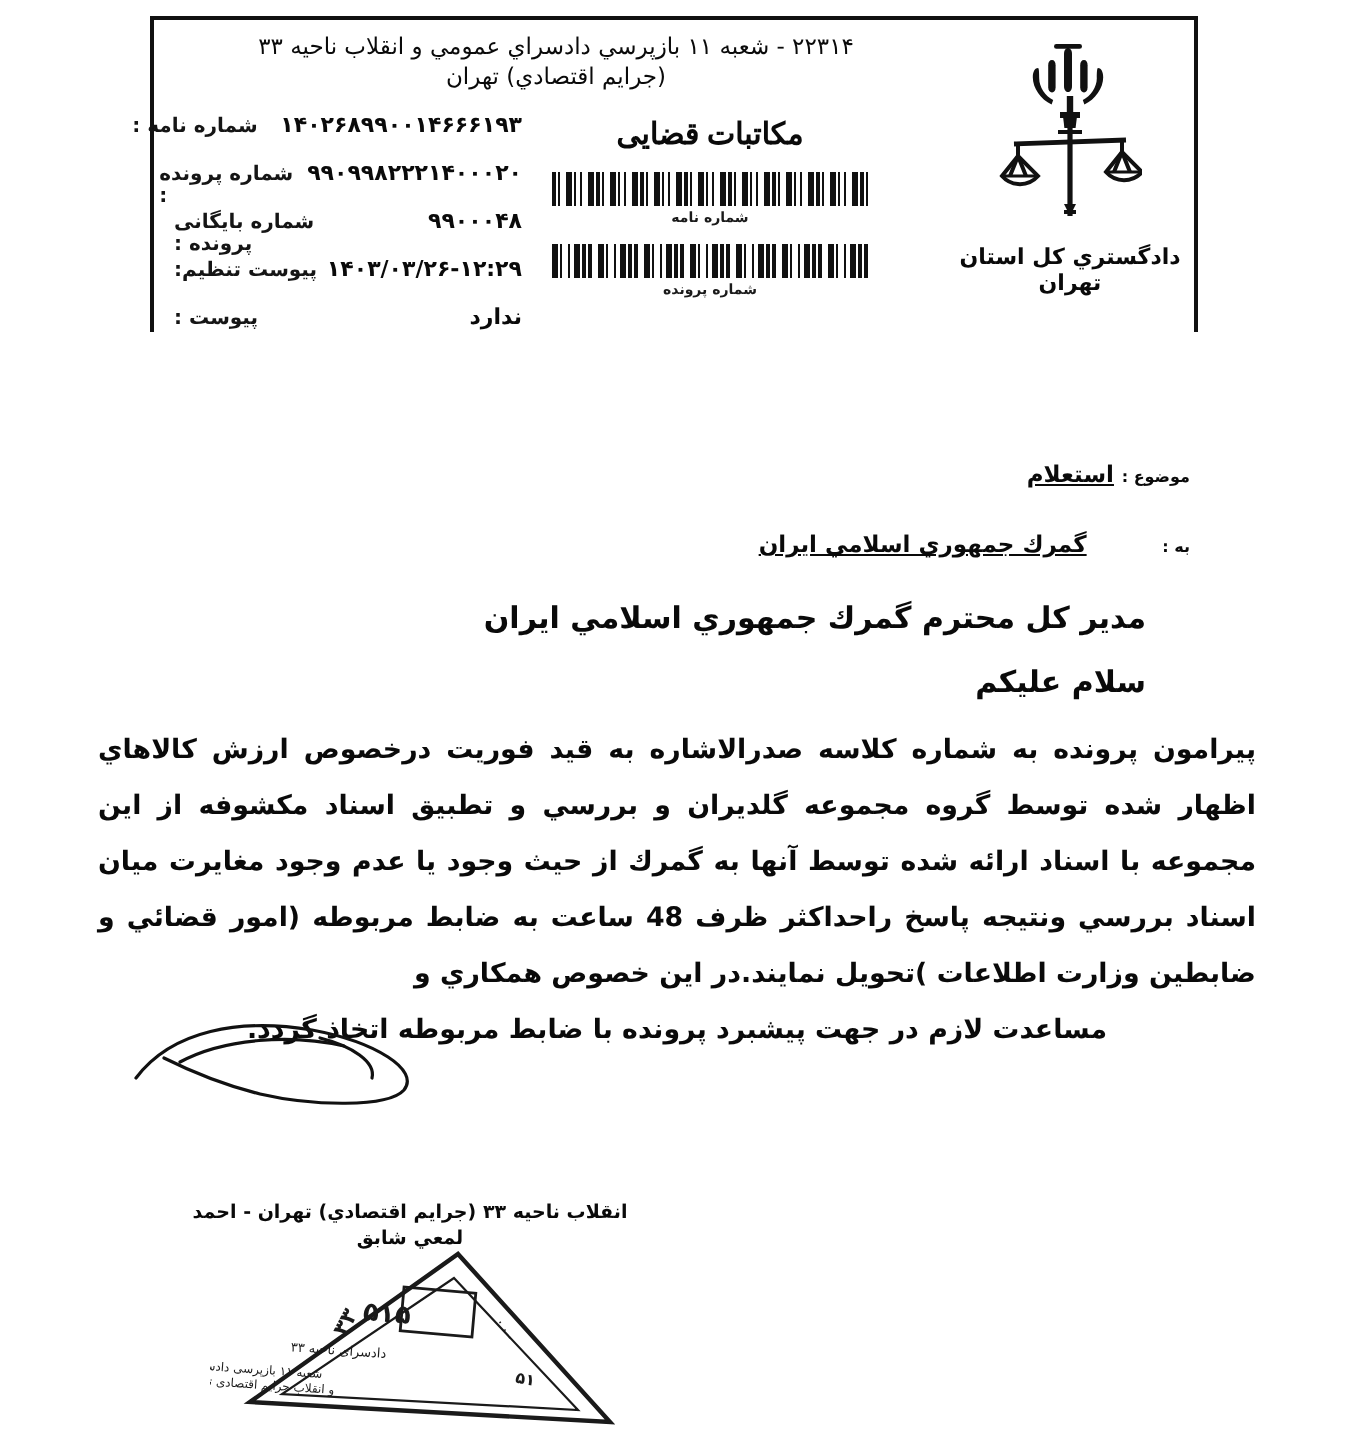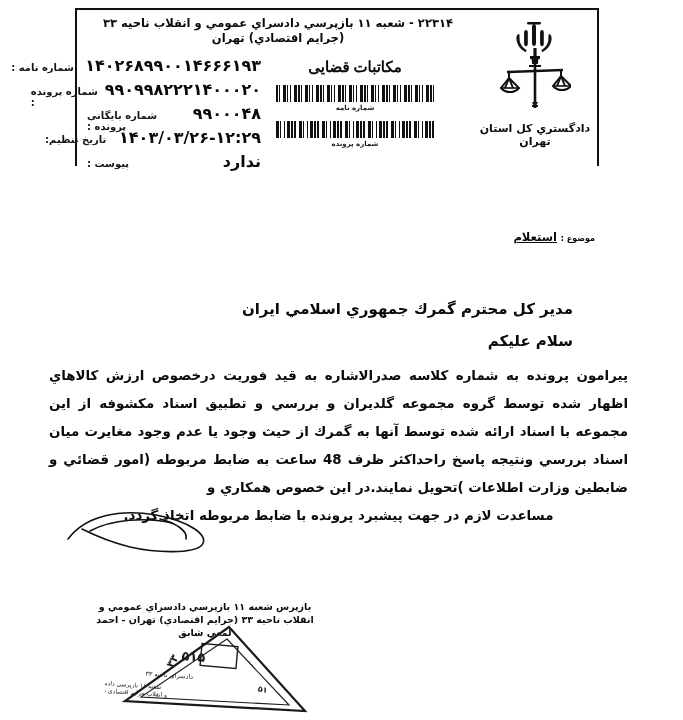--- a/index.html
+++ b/index.html
@@ -23,7 +23,7 @@
     position:absolute;left:0;right:118px;top:6px;text-align:center;
   }
   .hdr-title-line{
-    font-size:11.5px;font-weight:700;line-height:15px;white-space:nowrap;
+    font-size:11.5px;font-weight:400;line-height:15px;white-space:nowrap;
   }
 
   

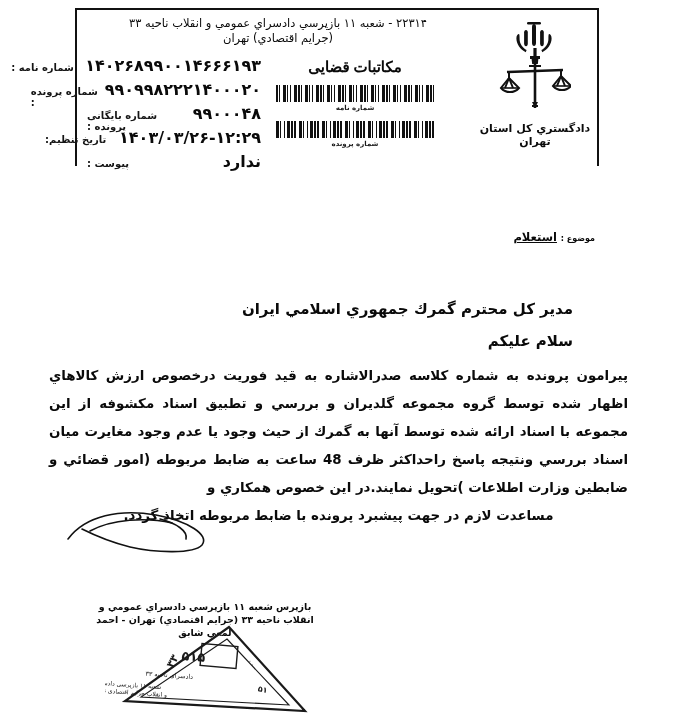--- a/index.html
+++ b/index.html
@@ -71,7 +71,7 @@
     color:#151515;flex:0 0 74px;padding-left:2px;
   }
   .meta-value{
-    flex:1;text-align:right;font-size:16px;font-weight:700;
+    flex:1;text-align:right;font-size:11px;font-weight:700;
     direction:rtl;letter-spacing:.2px;white-space:nowrap;
     padding-right:4px;
   }

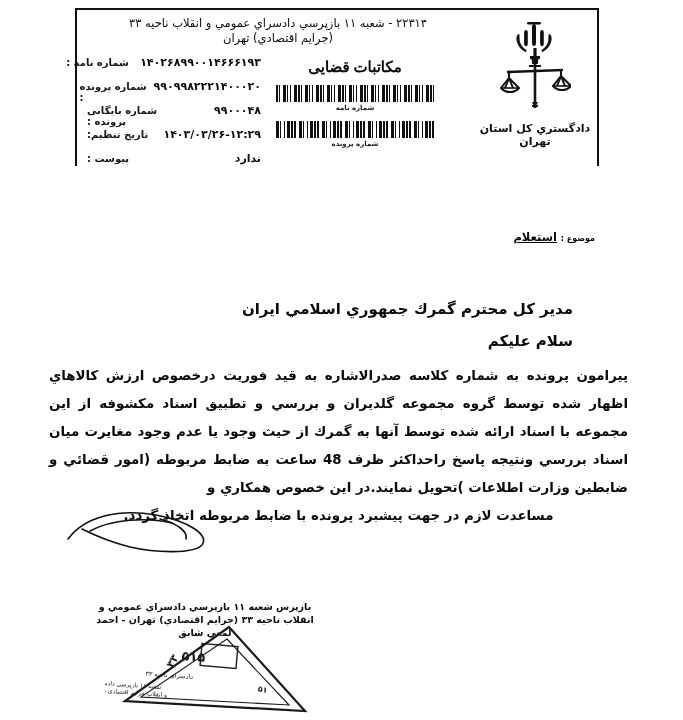--- a/index.html
+++ b/index.html
@@ -187,7 +187,7 @@
       </div>
       <div class="meta-row">
         <span class="meta-value">۱۴۰۳/۰۳/۲۶-۱۲:۲۹</span>
-        <span class="meta-label">تاریخ تنظیم:</span>
+        <span class="meta-label">پیوست تنظیم:</span>
       </div>
       <div class="meta-row">
         <span class="meta-value">ندارد</span>

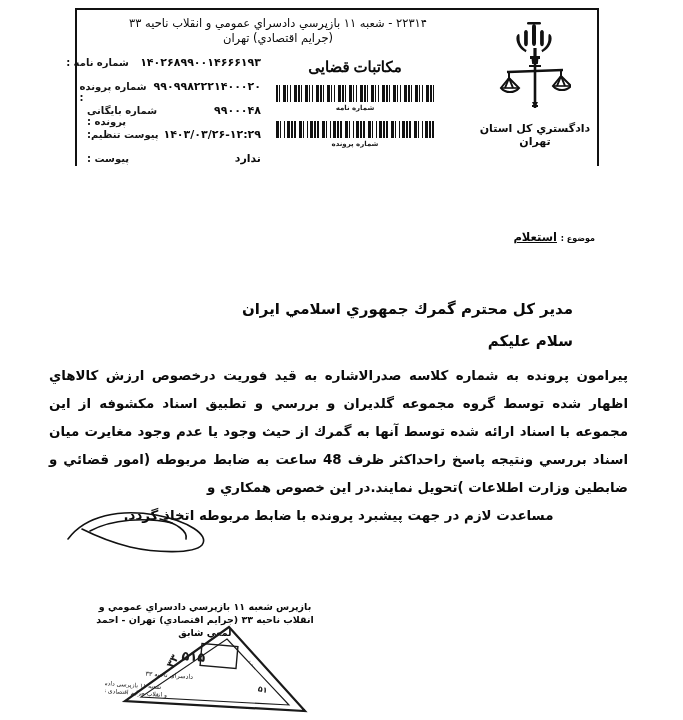--- a/index.html
+++ b/index.html
@@ -201,6 +201,10 @@
     <span class="field-val">استعلام</span>
   </div>
 
+  <div class="to-row">
+    <span class="field-tag">به :</span>
+    <span class="field-val">گمرك جمهوري اسلامي ايران</span>
+  </div>
 
   <div class="salutation">مدير كل محترم گمرك جمهوري اسلامي ايران</div>
   <div class="greeting">سلام عليكم</div>

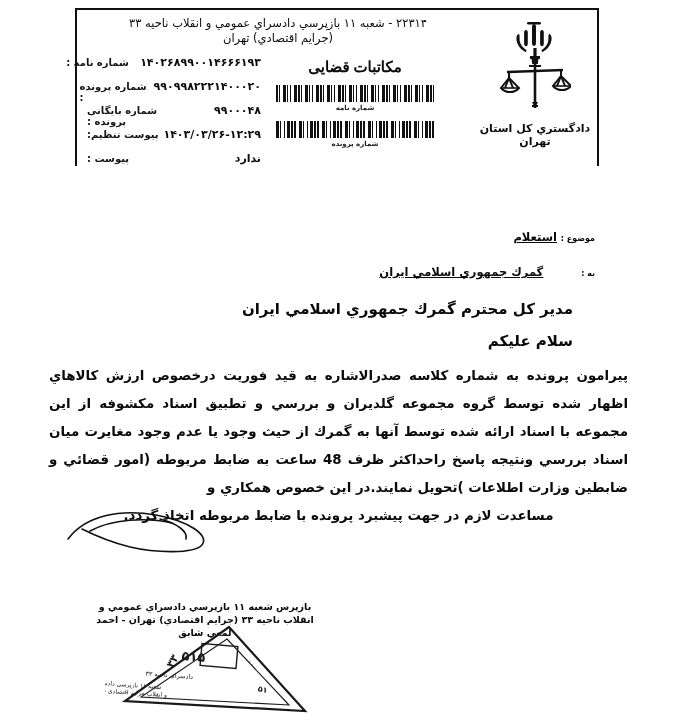--- a/index.html
+++ b/index.html
@@ -223,7 +223,6 @@
   </svg>
 
   <div class="sig-block">
-    <div>بازپرس شعبه ۱۱ بازپرسي دادسراي عمومي و</div>
     <div>انقلاب ناحیه ۳۳ (جرایم اقتصادي) تهران - احمد</div>
     <div>لمعي شابق</div>
   </div>

